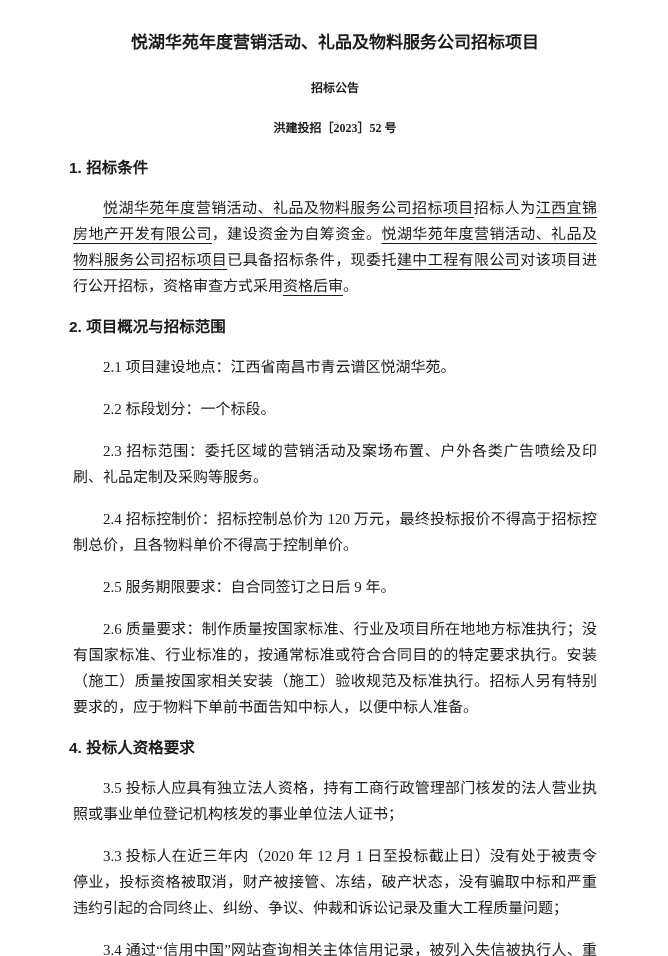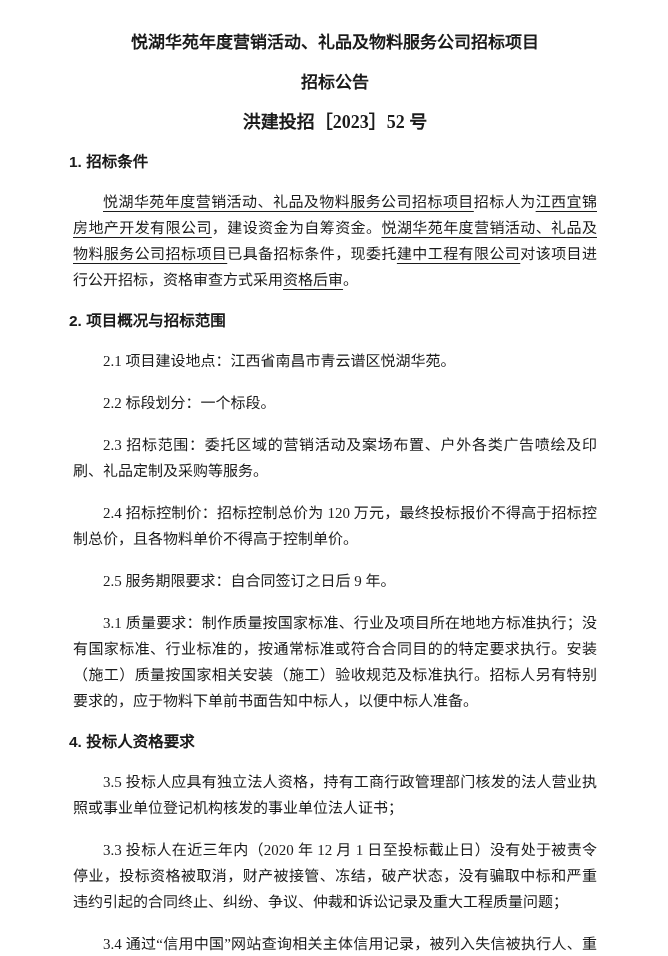--- a/index.html
+++ b/index.html
@@ -34,11 +34,11 @@
     margin: 0;
   }
   .doc-subtitle {
-    font-family: Liberation Sans, sans-serif;
+    font-family: Liberation Mono, monospace;
     font-weight: bold;
-    font-size: 17px;
+    font-size: 12px;
     line-height: 24px;
-    margin: 15px 0 0 0;
+    margin: 21px 0 0 0;
   }
   .doc-number {
     font-family: "Liberation Serif", "DejaVu Serif", serif;

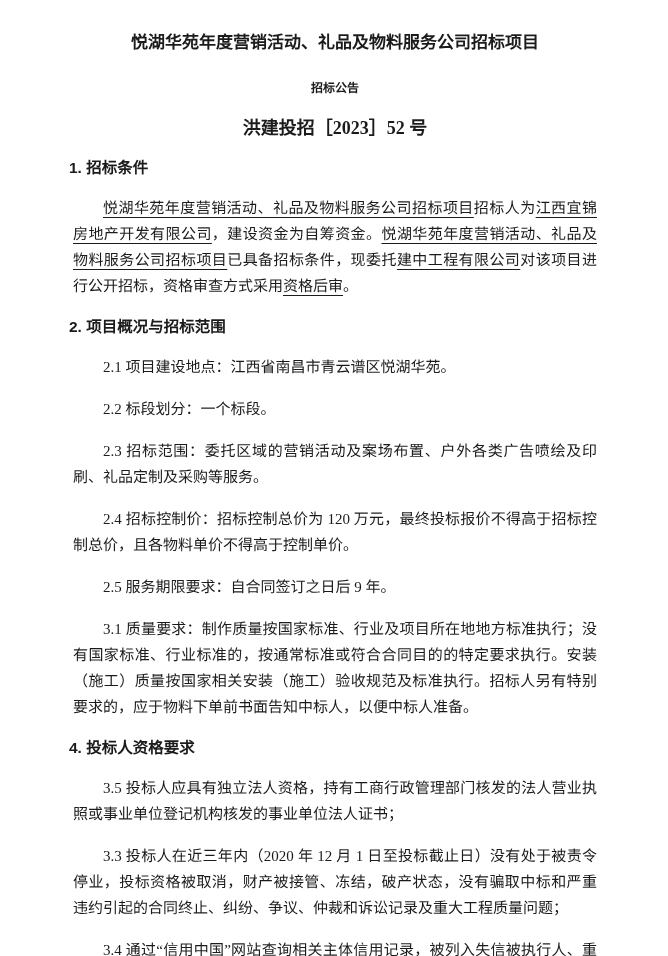--- a/index.html
+++ b/index.html
@@ -43,7 +43,7 @@
   .doc-number {
     font-family: "Liberation Serif", "DejaVu Serif", serif;
     font-weight: bold;
-    font-size: 18px;
+    font-size: 12px;
     line-height: 24px;
     margin: 15px 0 0 0;
   }

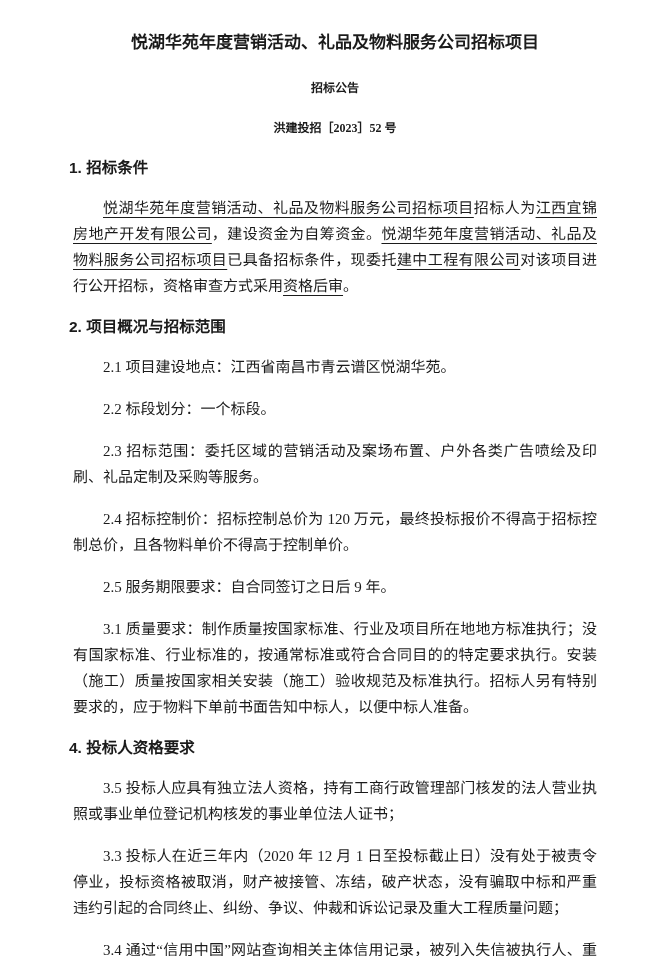--- a/index.html
+++ b/index.html
@@ -91,7 +91,7 @@
         <p class="doc-paragraph"><span class="">2.3 招标范围：委托区域的营销活动及案场布置、户外各类广告喷绘及印刷、礼品定制及采购等服务。</span></p>
         <p class="doc-paragraph"><span class="">2.4 招标控制价：招标控制总价为 120 万元，最终投标报价不得高于招标控制总价，且各物料单价不得高于控制单价。</span></p>
         <p class="doc-paragraph"><span class="">2.5 服务期限要求：自合同签订之日后 9 年。</span></p>
-        <p class="doc-paragraph"><span class="">3.1 质量要求：制作质量按国家标准、行业及项目所在地地方标准执行；没有国家标准、行业标准的，按通常标准或符合合同目的的特定要求执行。安装（施工）质量按国家相关安装（施工）验收规范及标准执行。招标人另有特别要求的，应于物料下单前书面告知中标人，以便中标人准备。</span></p>
+        <p class="doc-paragraph"><span class="">2.6 质量要求：制作质量按国家标准、行业及项目所在地地方标准执行；没有国家标准、行业标准的，按通常标准或符合合同目的的特定要求执行。安装（施工）质量按国家相关安装（施工）验收规范及标准执行。招标人另有特别要求的，应于物料下单前书面告知中标人，以便中标人准备。</span></p>
       </section>
       <section class="doc-section">
         <h2 class="section-heading">4. 投标人资格要求</h2>

